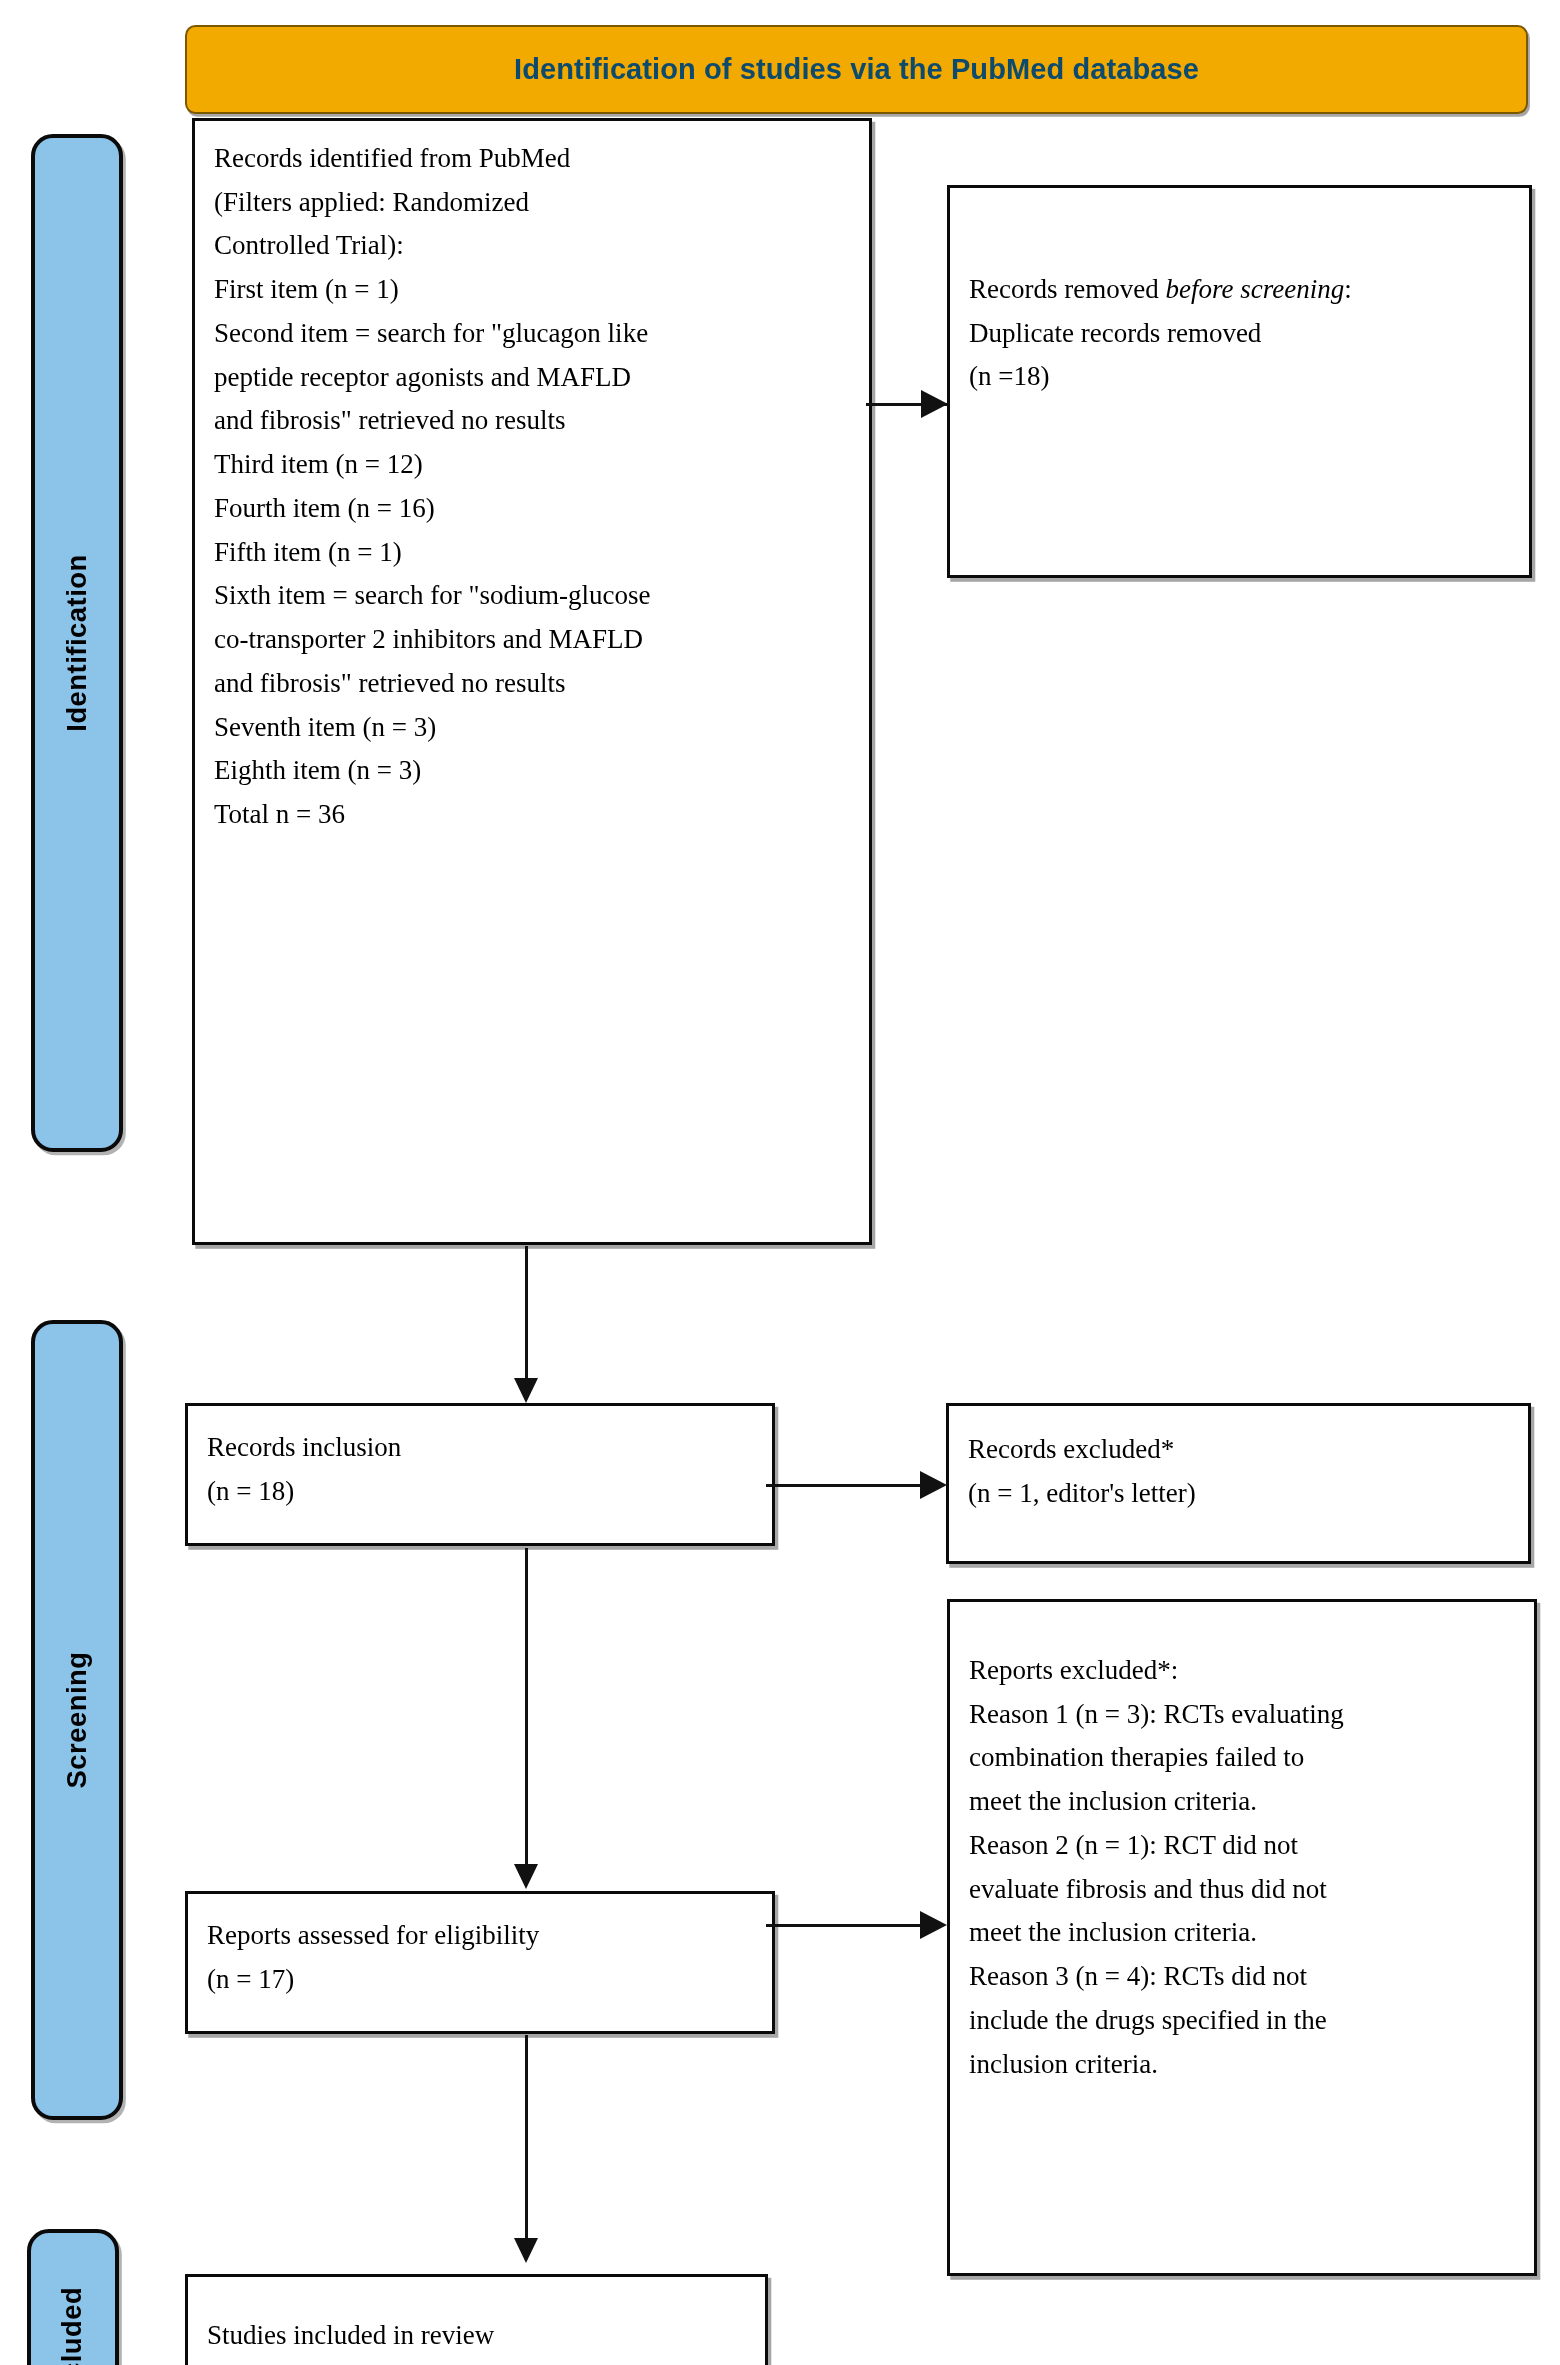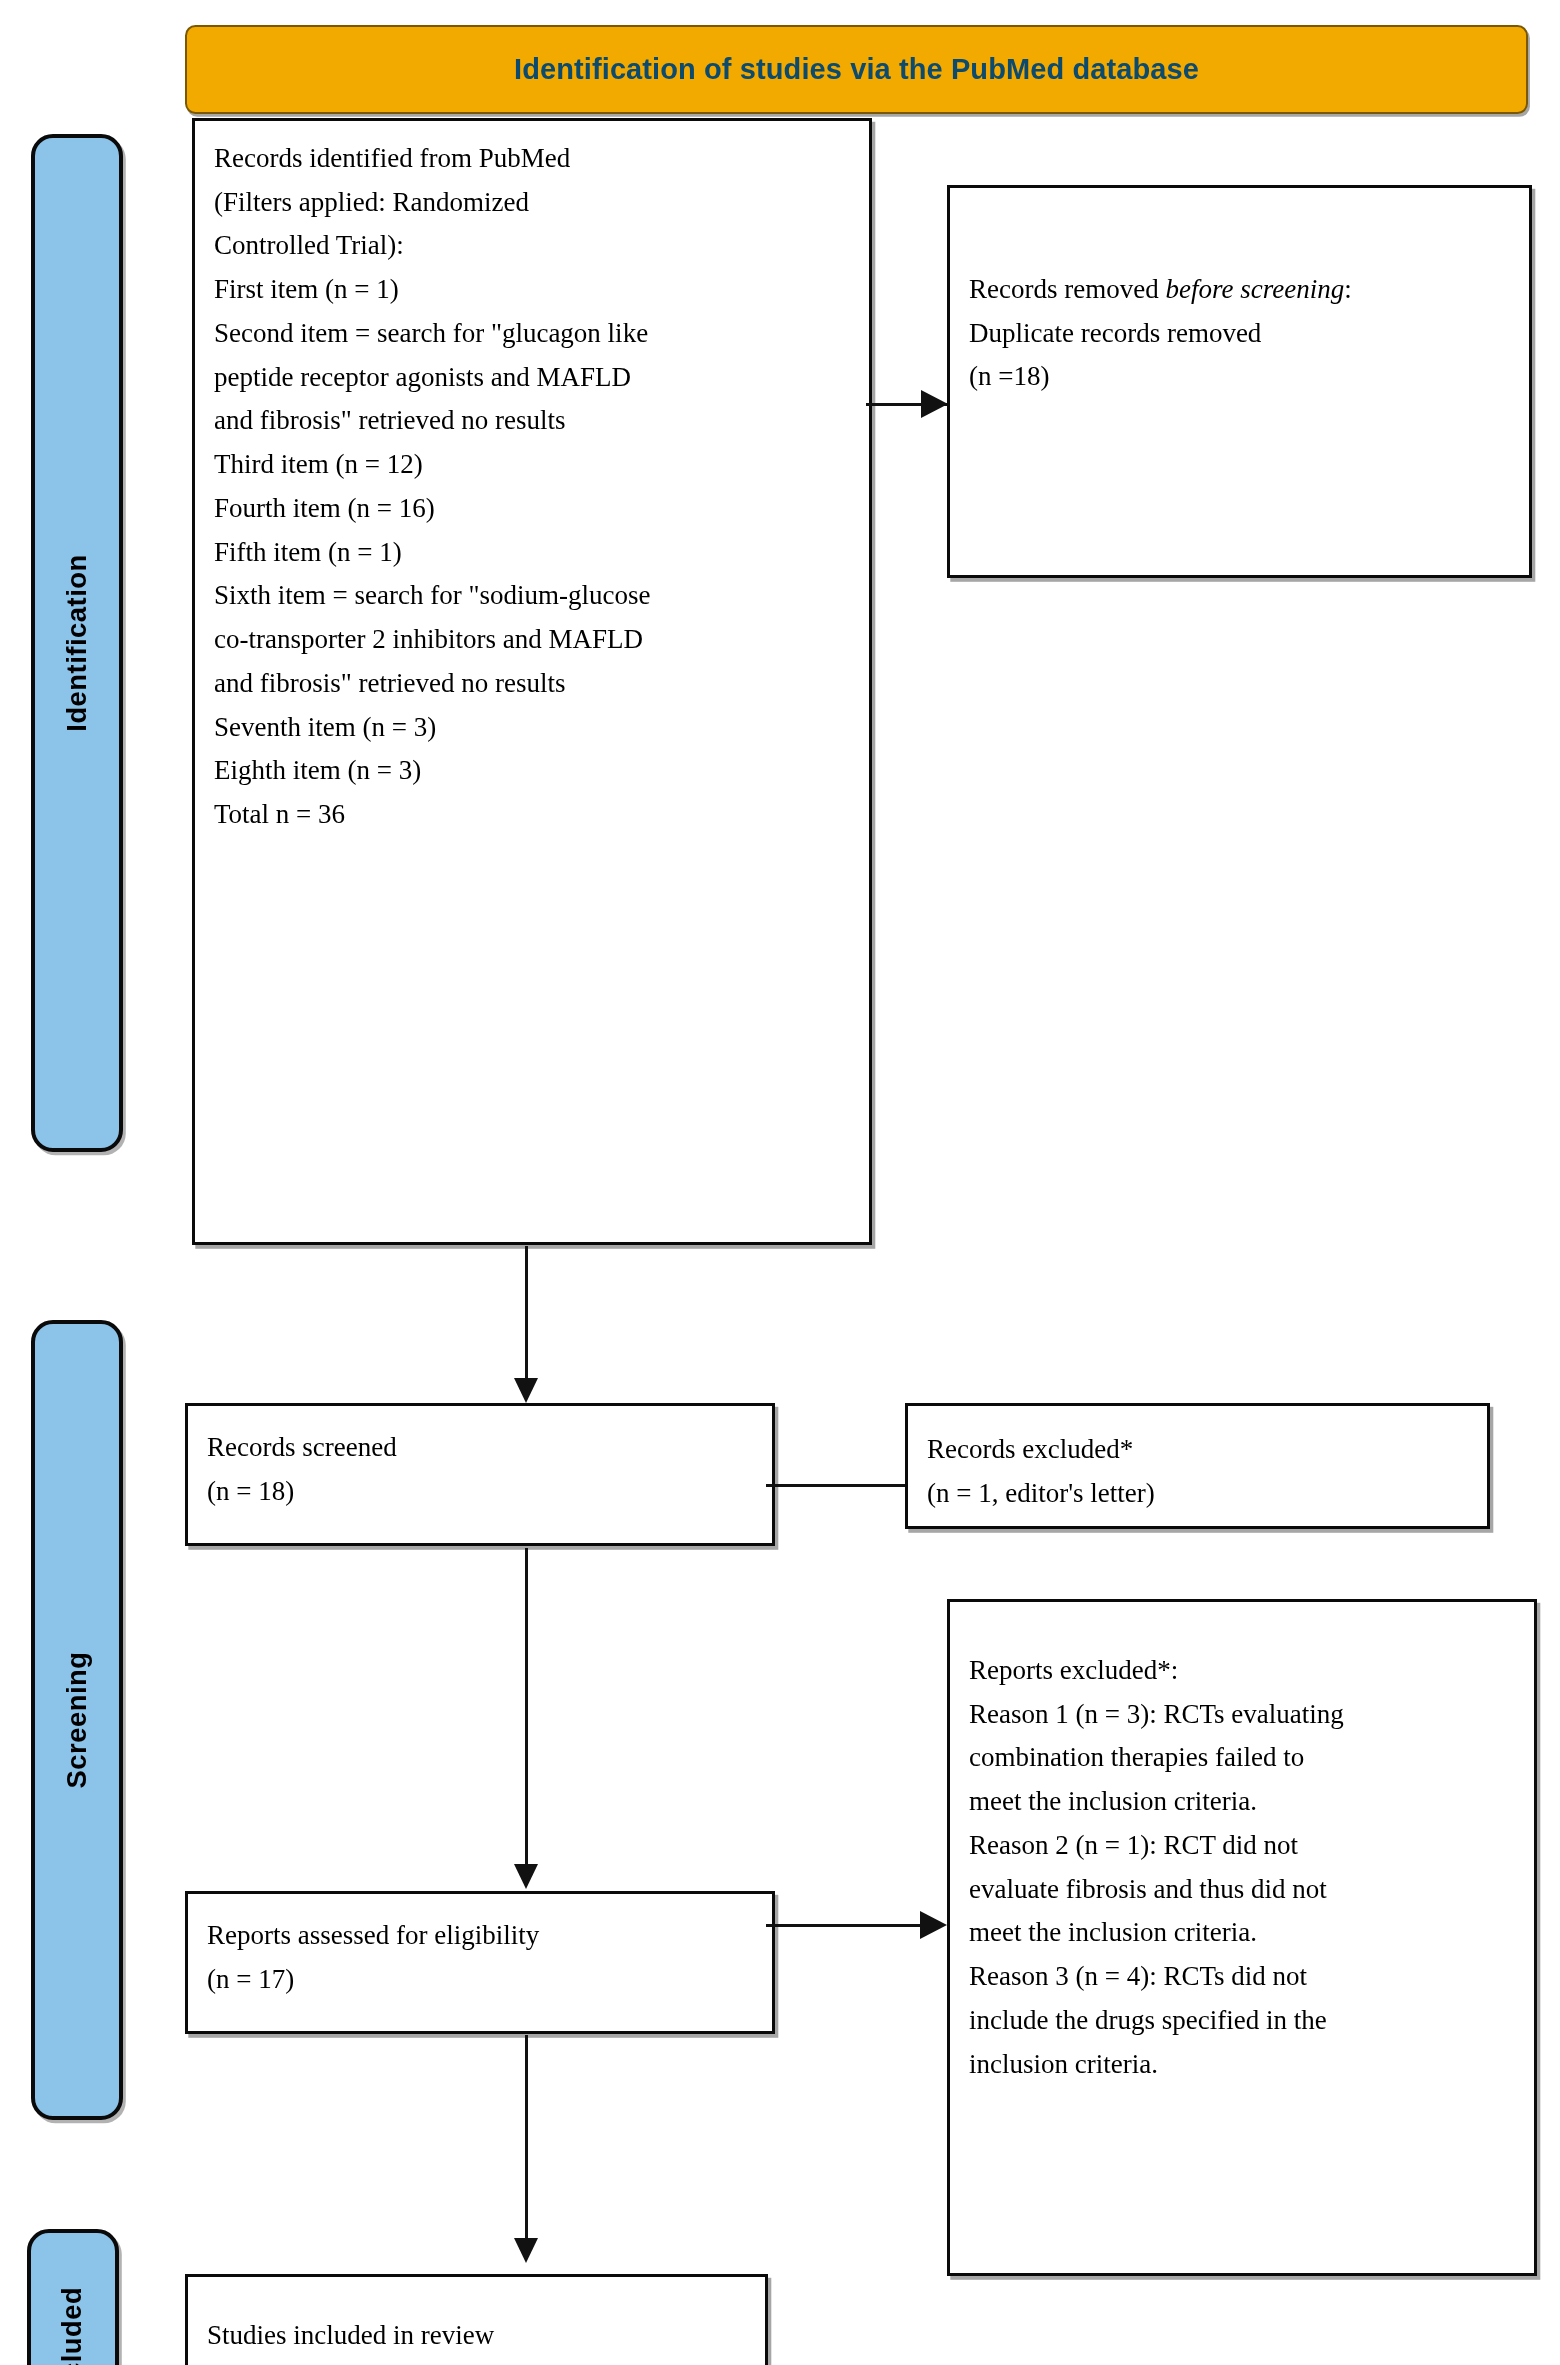--- a/index.html
+++ b/index.html
@@ -134,7 +134,7 @@
 
   <div class="abs fbox" style="left:185px;top:1403px;width:590px;height:143px;">
     <div class="inner" style="padding-top:20px;">
-      <p>Records screened</p>
+      <p>Records inclusion</p>
       <p>(n = 18)</p>
     </div>
   </div>

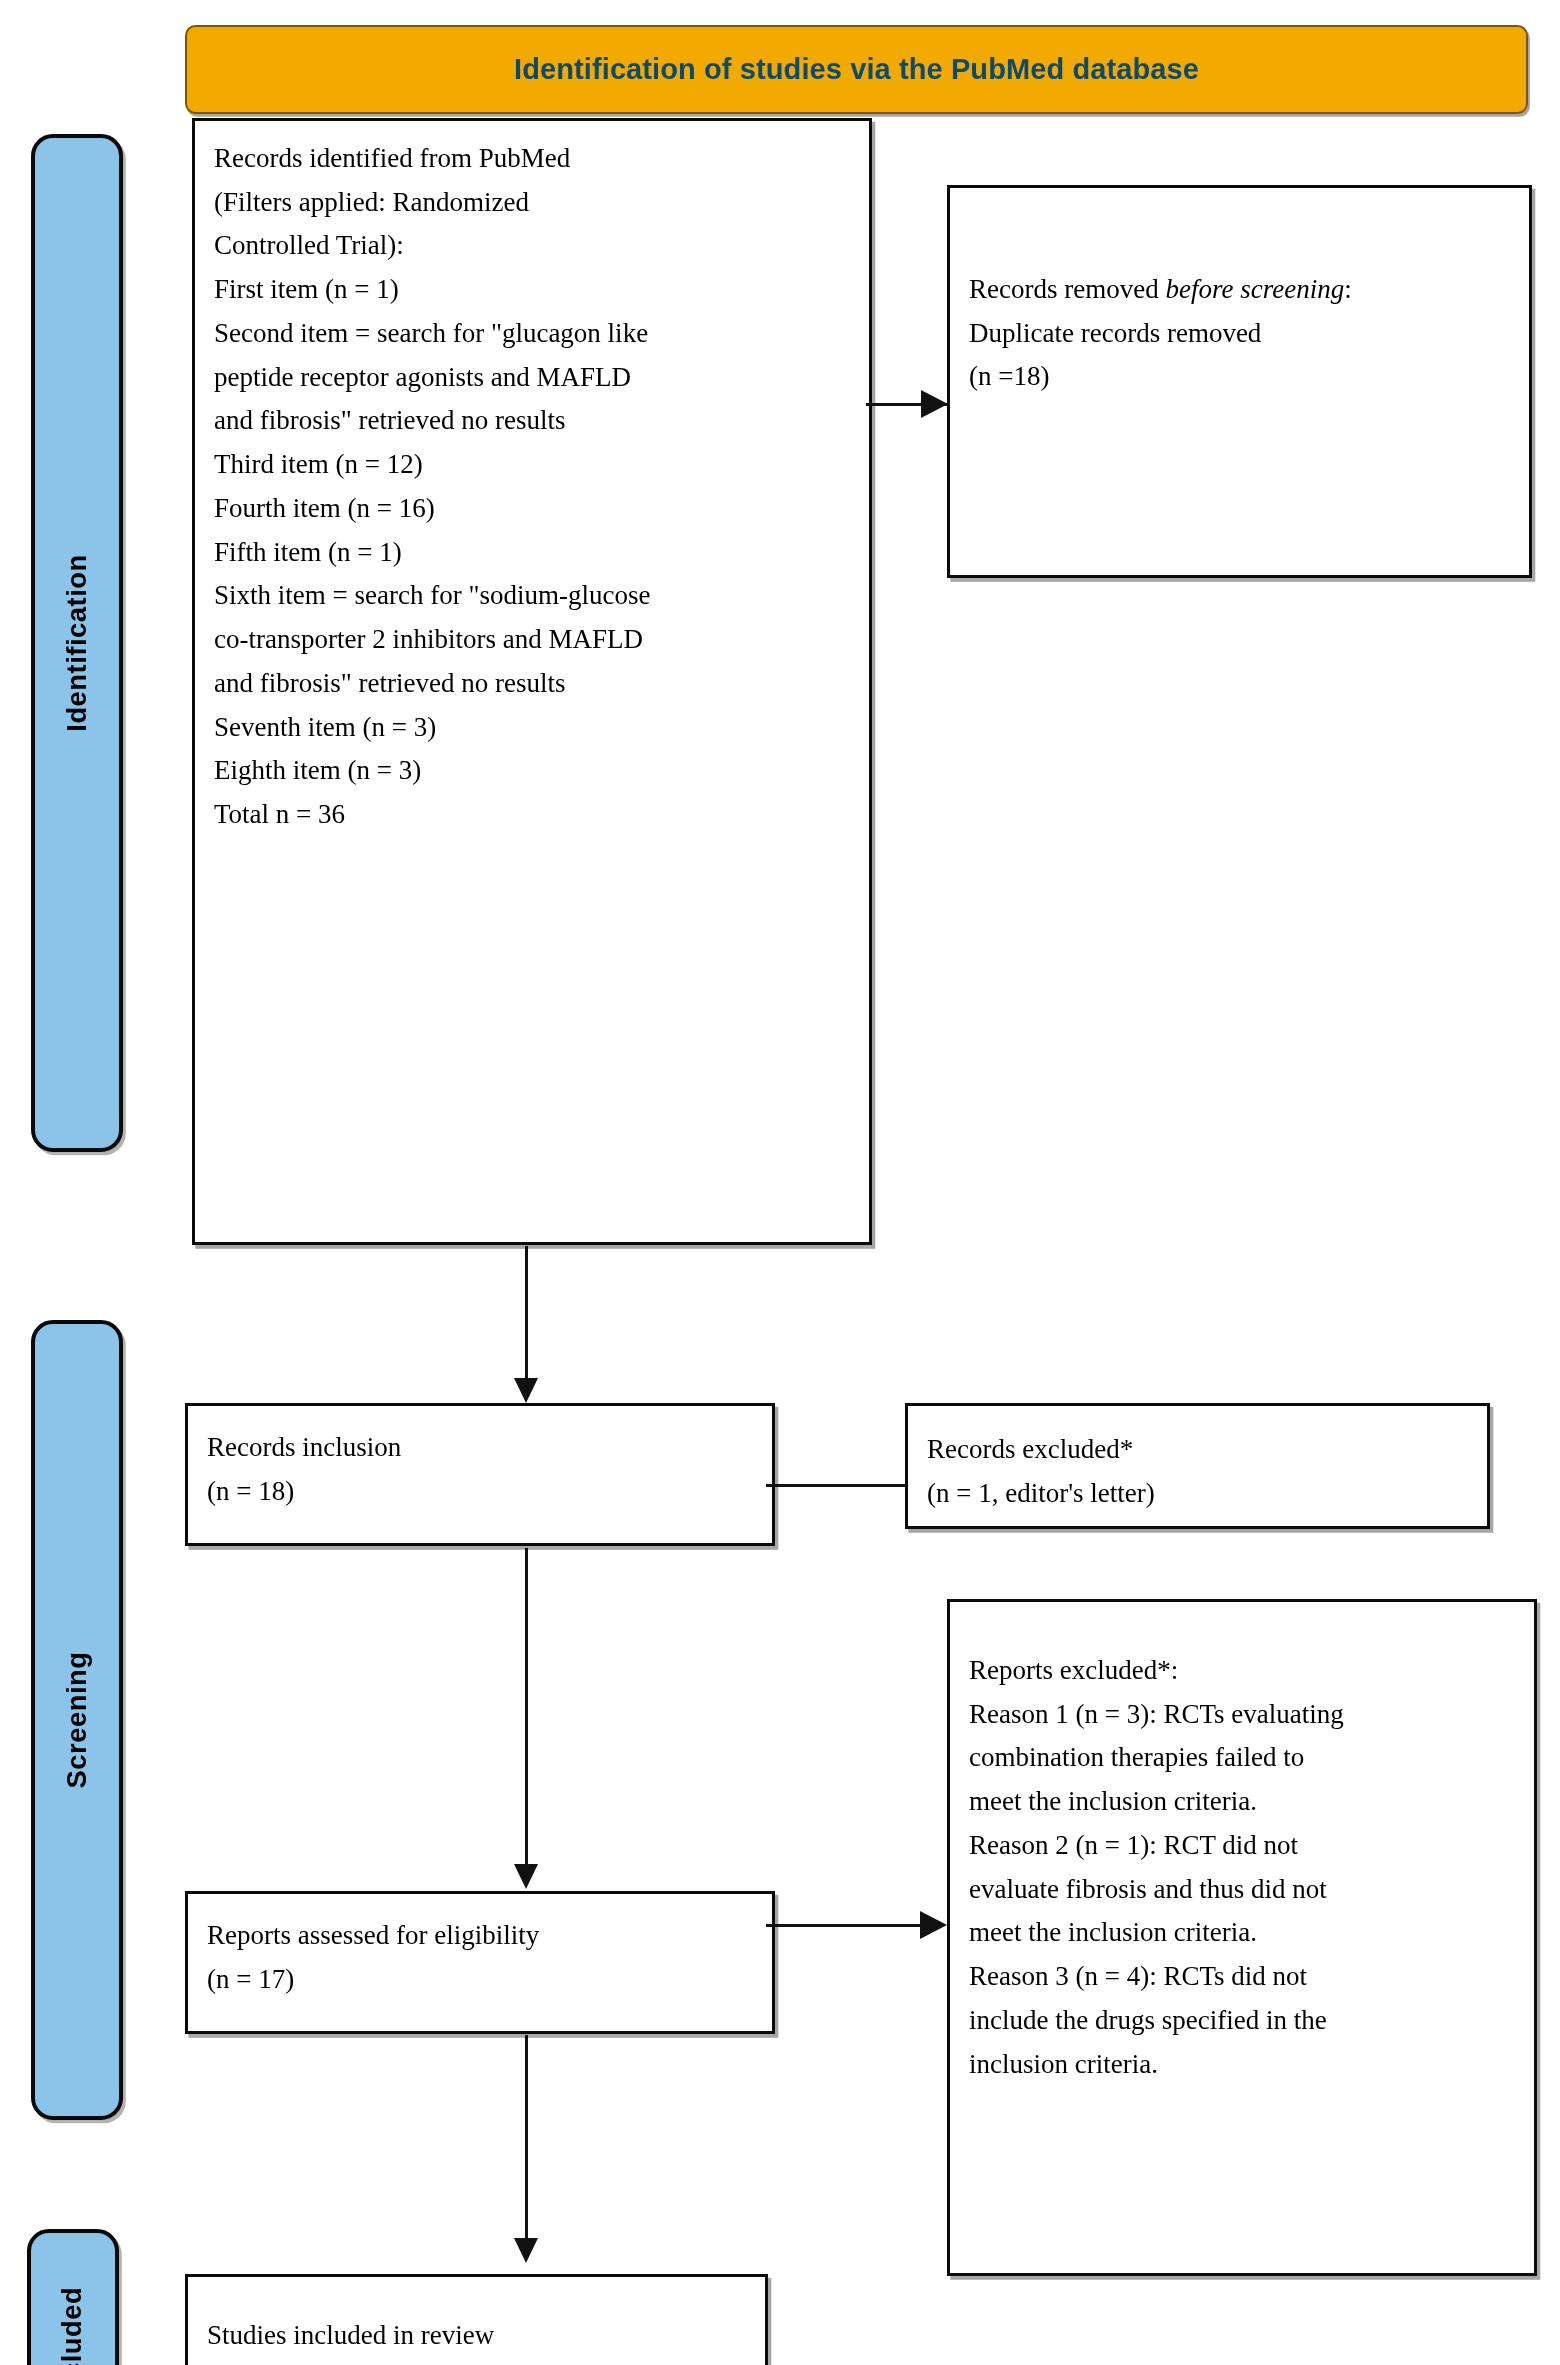--- a/index.html
+++ b/index.html
@@ -142,7 +142,7 @@
   <div class="hline" style="left:766px;top:1484px;width:156px;"></div>
   <div class="arrow-right" style="left:920px;top:1471px;"></div>
 
-  <div class="abs fbox" style="left:905px;top:1403px;width:585px;height:126px;">
+  <div class="abs fbox" style="left:946px;top:1403px;width:585px;height:161px;">
     <div class="inner" style="padding-top:22px;">
       <p>Records excluded*</p>
       <p>(n = 1, editor's letter)</p>

